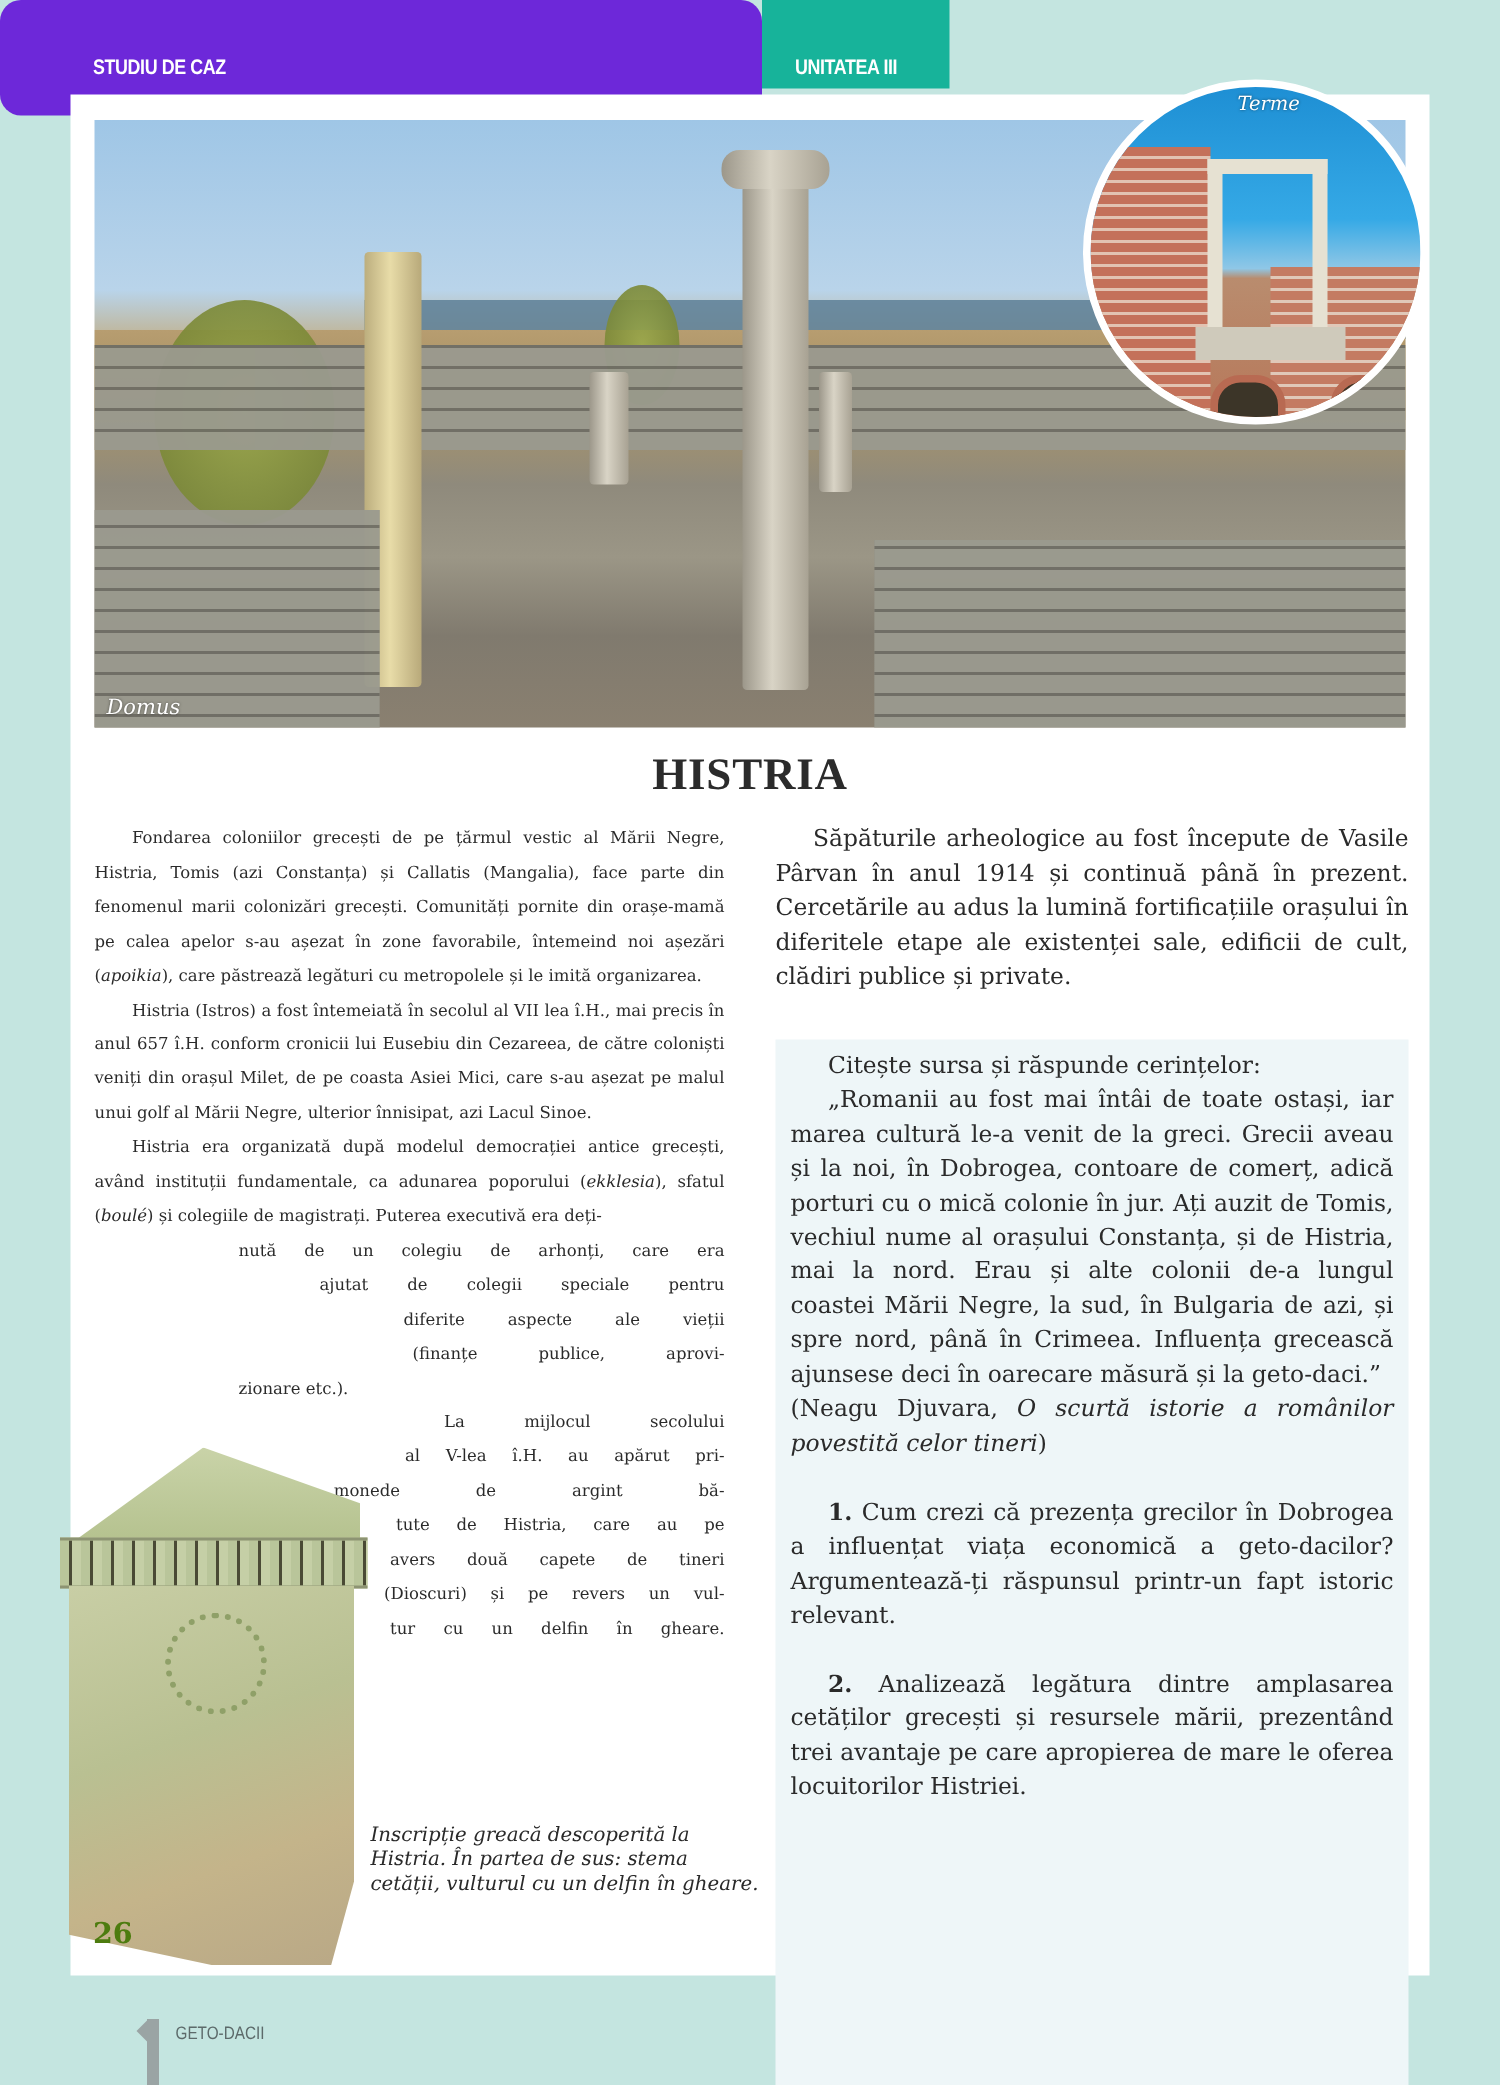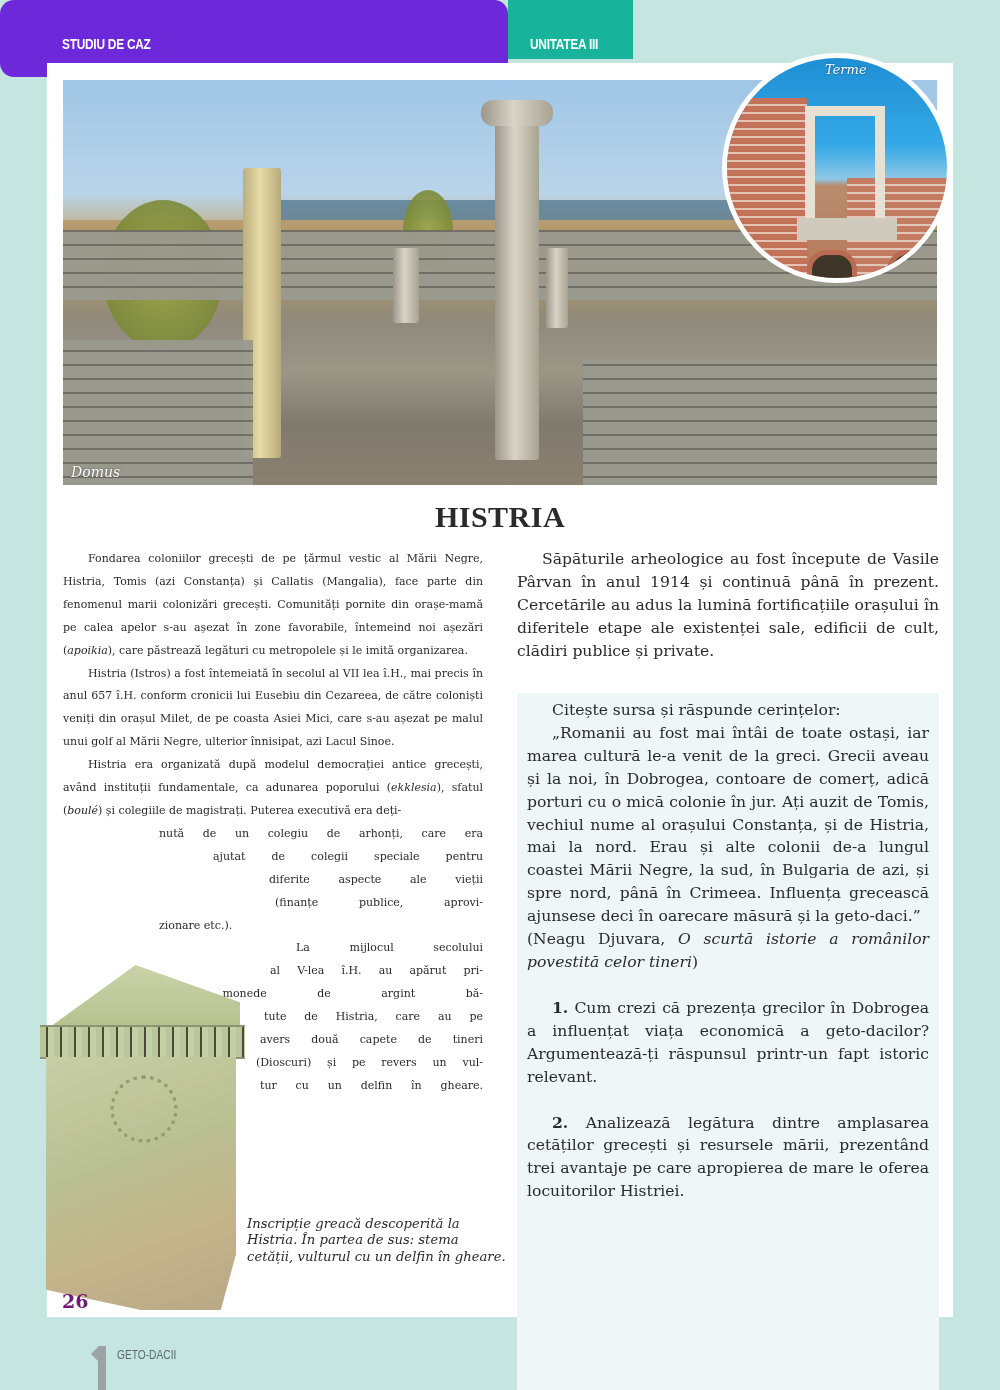--- a/index.html
+++ b/index.html
@@ -105,7 +105,7 @@
   }
   .footer-num {
     position: absolute; left: 62px; top: 1278px; font-family: "DejaVu Serif", serif;
-    font-weight: bold; font-size: 19px; color: #701a75; margin-top: 12px;
+    font-weight: bold; font-size: 19px; color: #4d7c0f;
   }
   .footer-bar { position:absolute; left: 98px; top: 1346px; width: 8px; height: 44px; background:#9aa4a4; }
   .footer-tri { position:absolute; left: 91px; top: 1347px; width:0; height:0;

